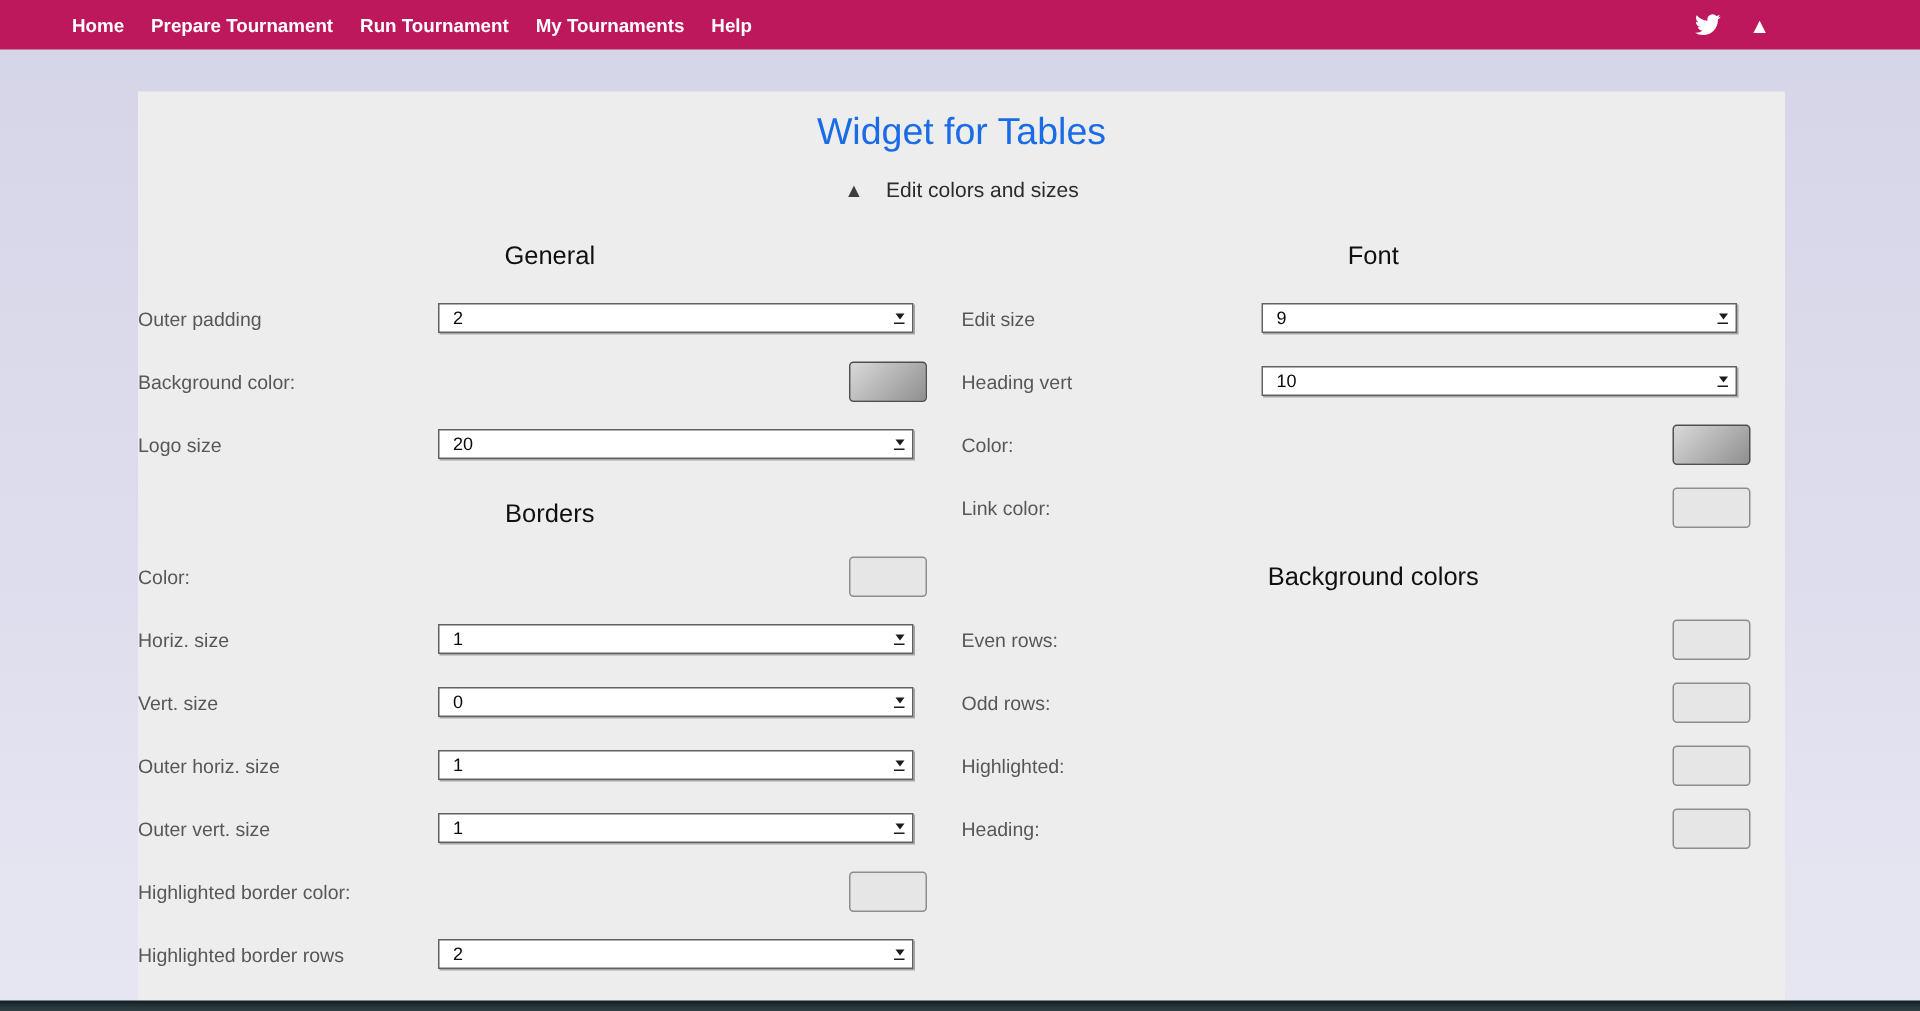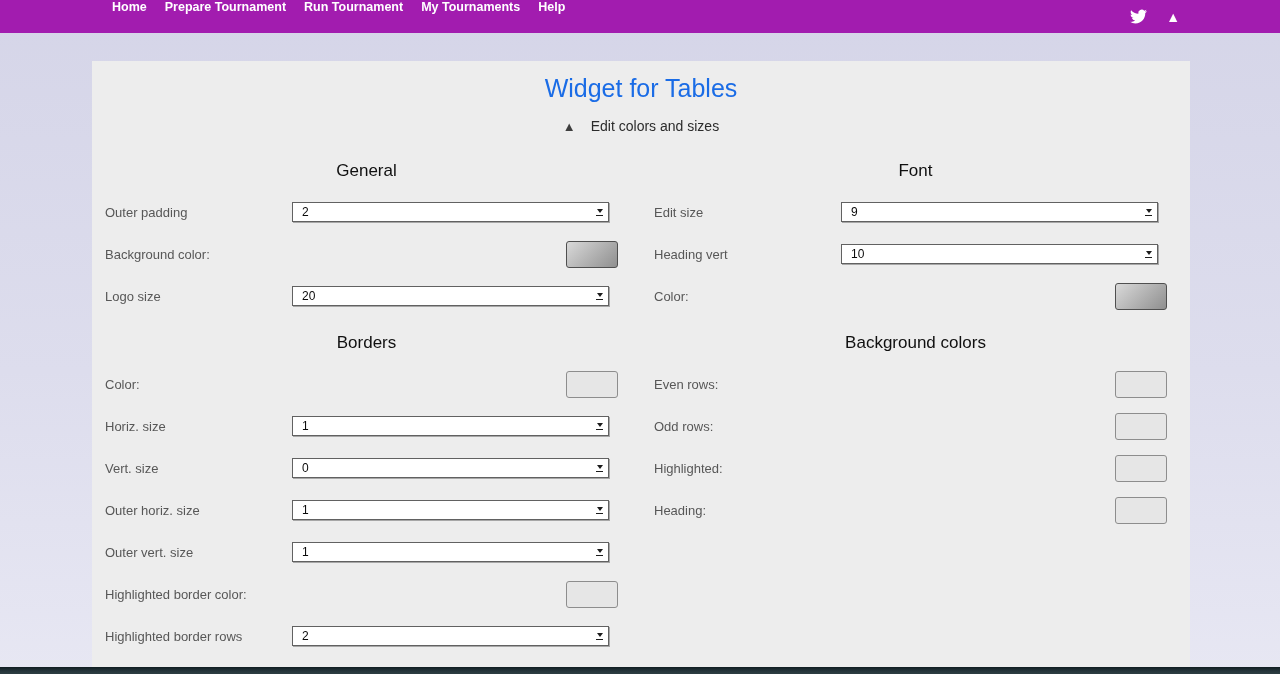--- a/index.html
+++ b/index.html
@@ -13,9 +13,9 @@
   
   .navbar {
     position:absolute; top:0; left:0; width:1280px; height:33px;
-    background:#a21caf;
-    display:flex; 
-    padding-left:112px; z-index:40;
+    background:#be185d;
+    display:flex; align-items:center;
+    padding-left:48px; z-index:40;
   }
   .nav-item {
     color:#fff; font-size:12.5px; font-weight:bold;

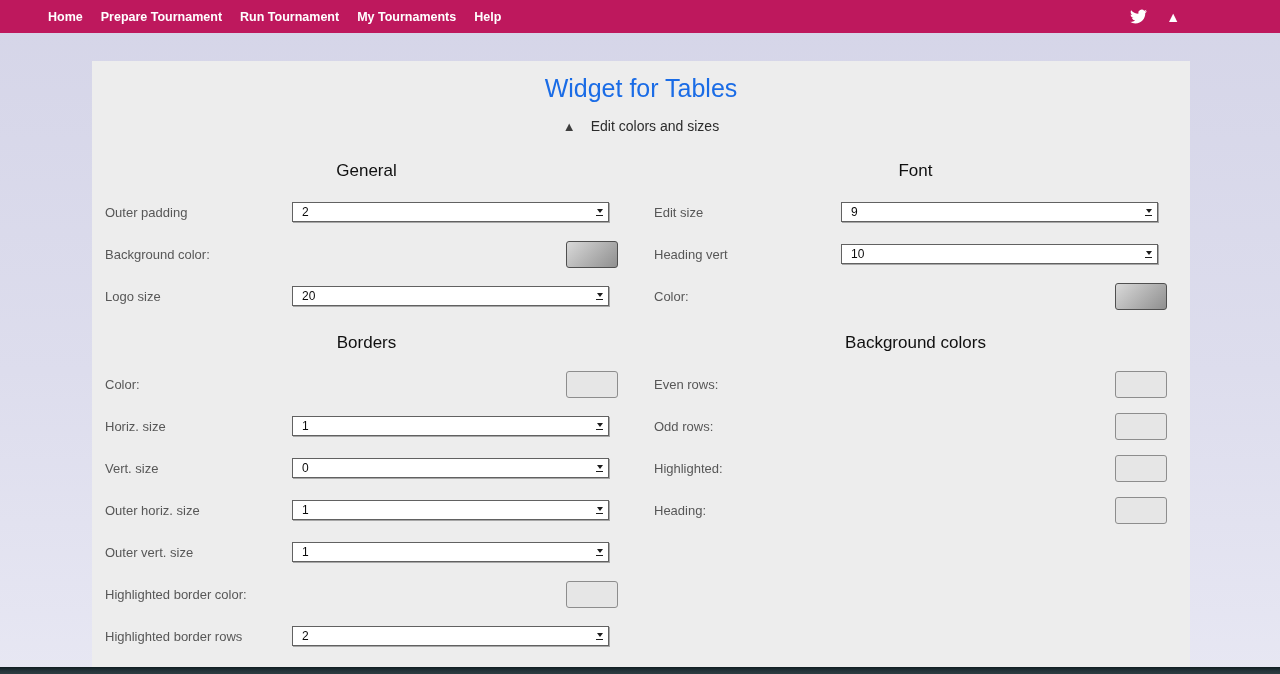--- a/index.html
+++ b/index.html
@@ -53,7 +53,7 @@
 
   .row { height:42px; display:flex; align-items:center; }
   .row-label {
-    width:200px; padding-left:13px;
+    width:200px; 
     font-size:13px; color:#575757; white-space:nowrap;
   }
 

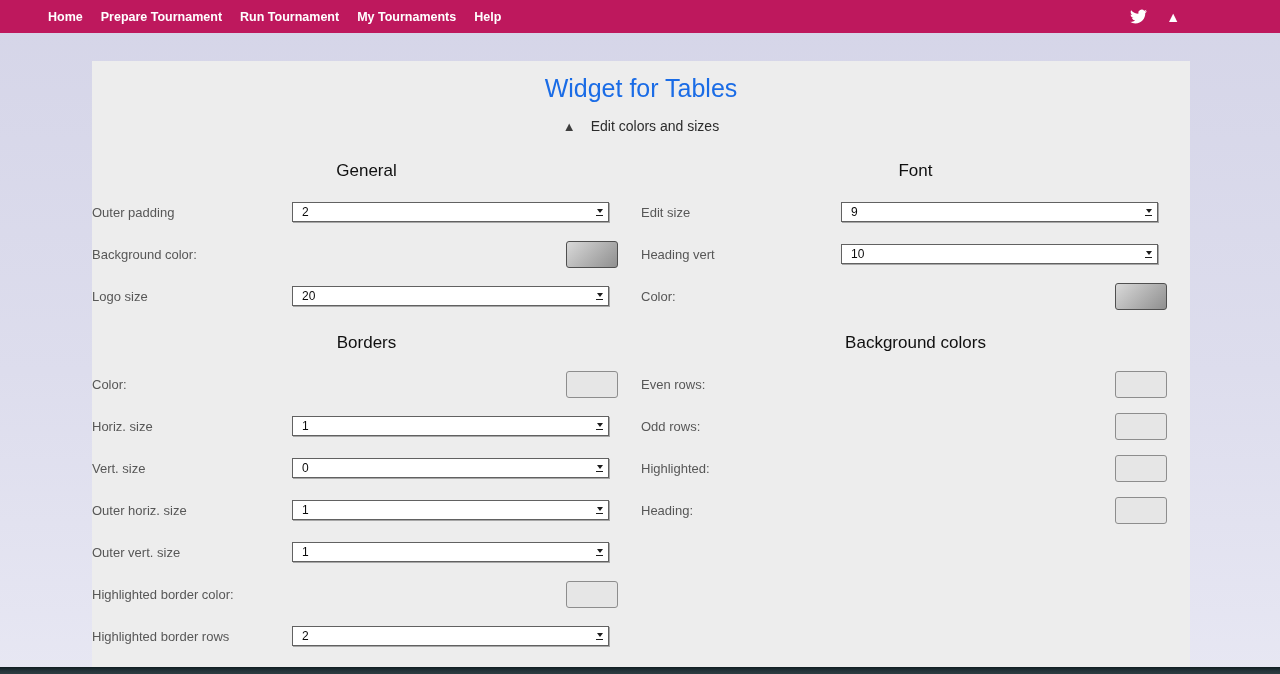--- a/index.html
+++ b/index.html
@@ -287,6 +287,14 @@
         </button>
       </div>
 
+      <div class="row">
+        <span class="row-label">Link color:</span>
+        <button class="swatch">
+          <span class="sw-inner">
+            <span class="sw-fill" style="background: rgb(26, 108, 230);"></span>
+          </span>
+        </button>
+      </div>
 
       <h2 class="section-heading later">Background colors</h2>
 

